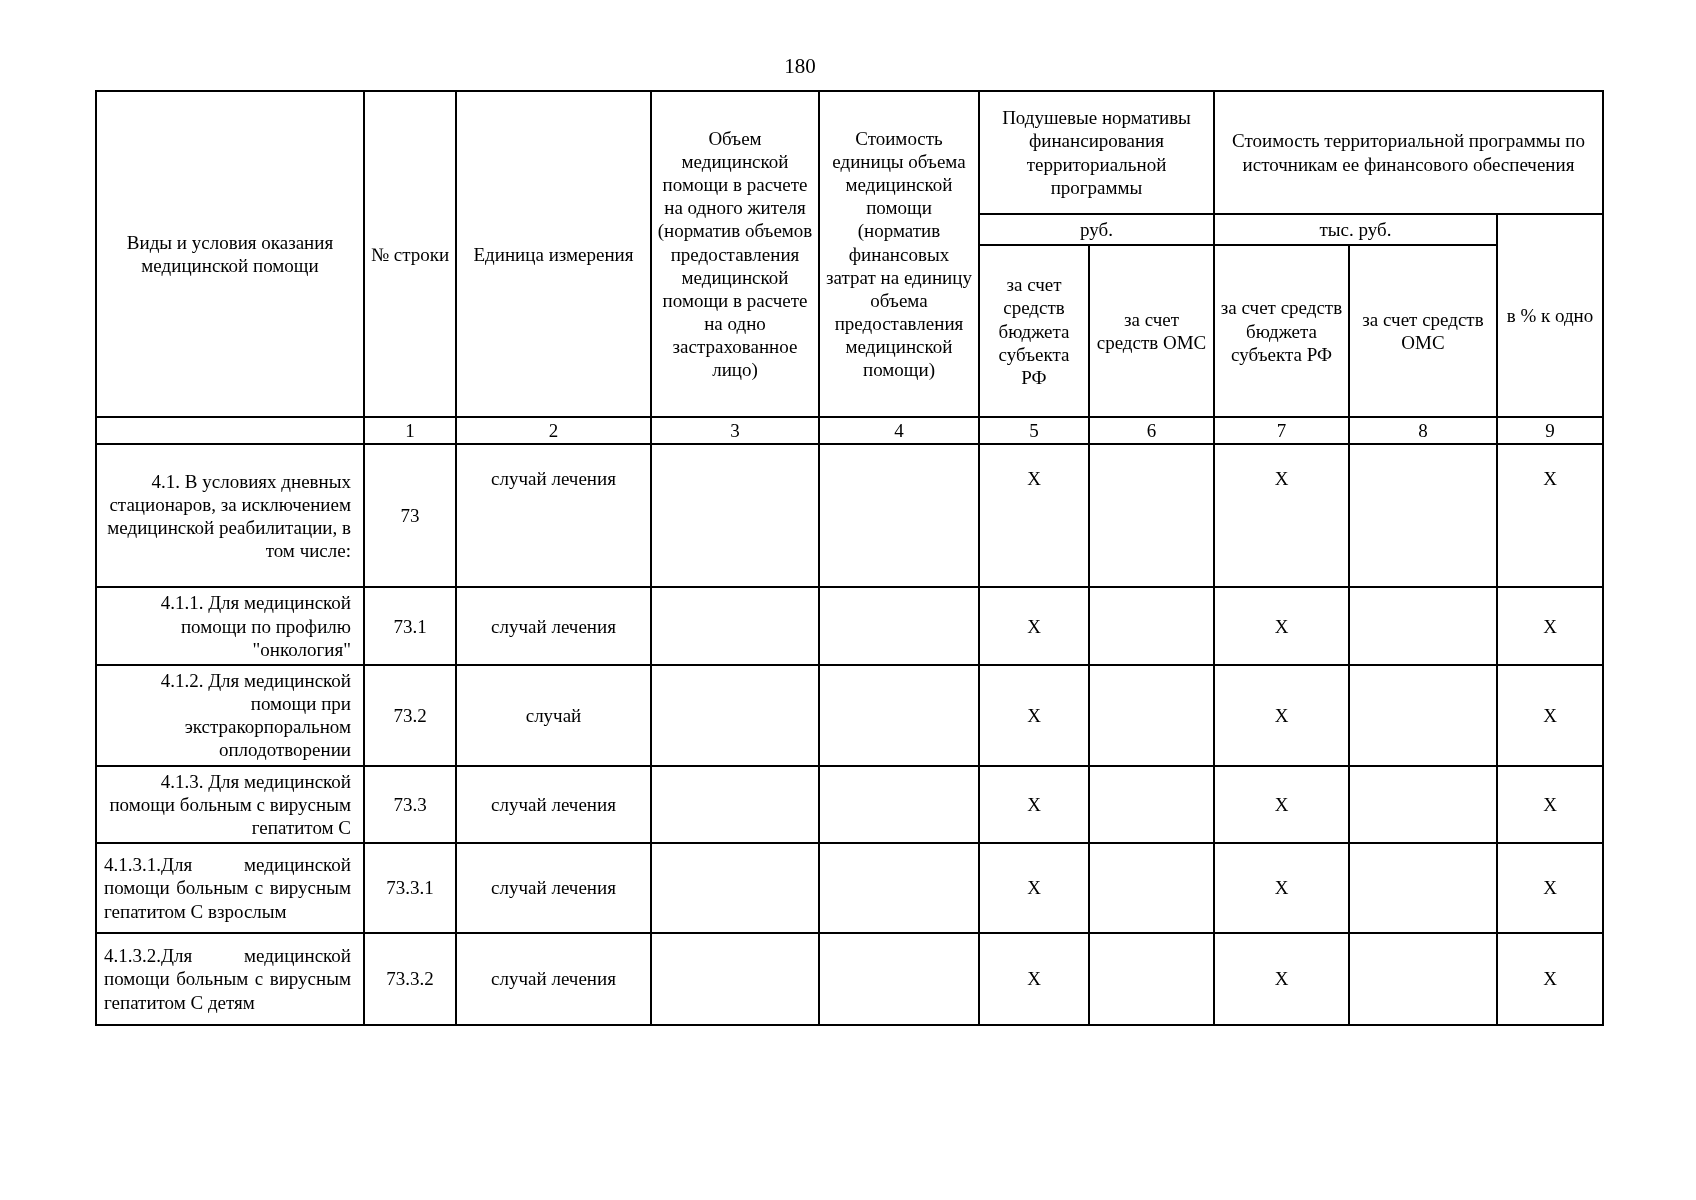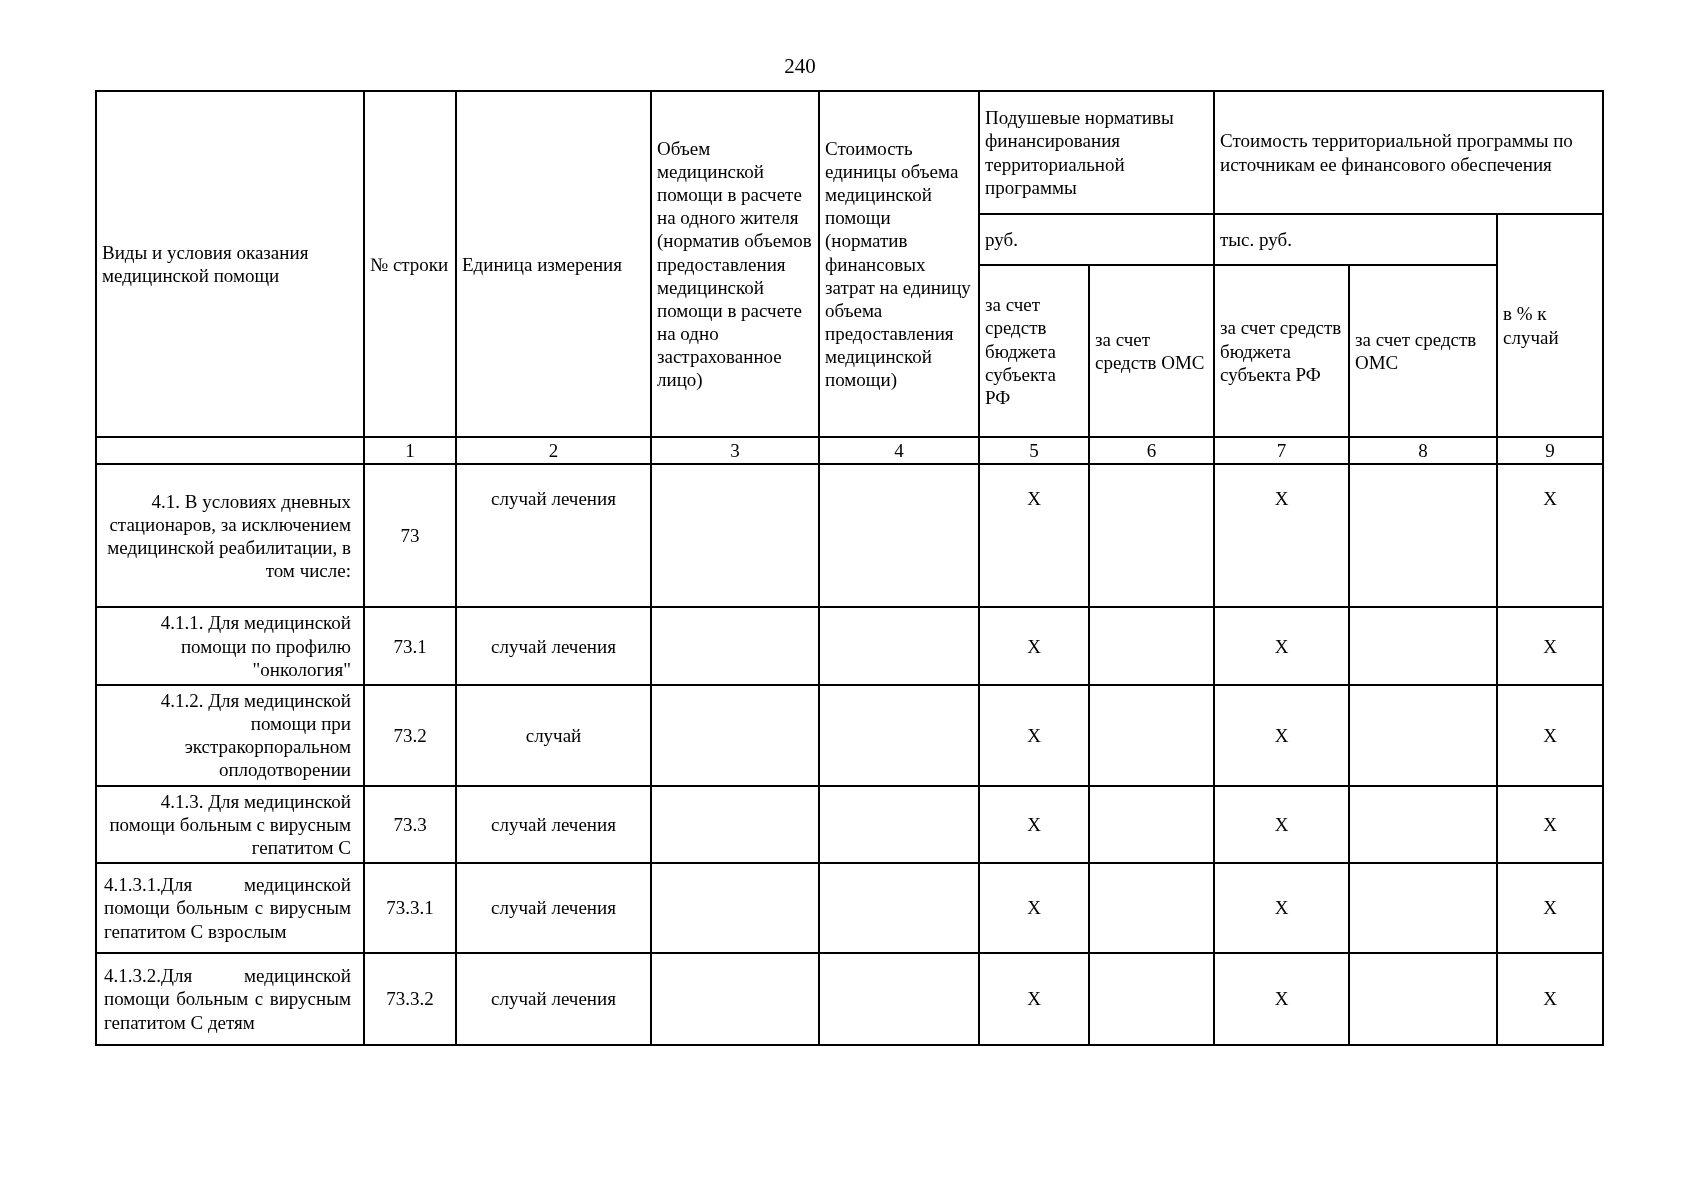--- a/index.html
+++ b/index.html
@@ -64,7 +64,7 @@
 </head>
 <body>
 
-<div class="page-number">240</div>
+<div class="page-number">180</div>
 
 <table class="main-table">
   <colgroup>

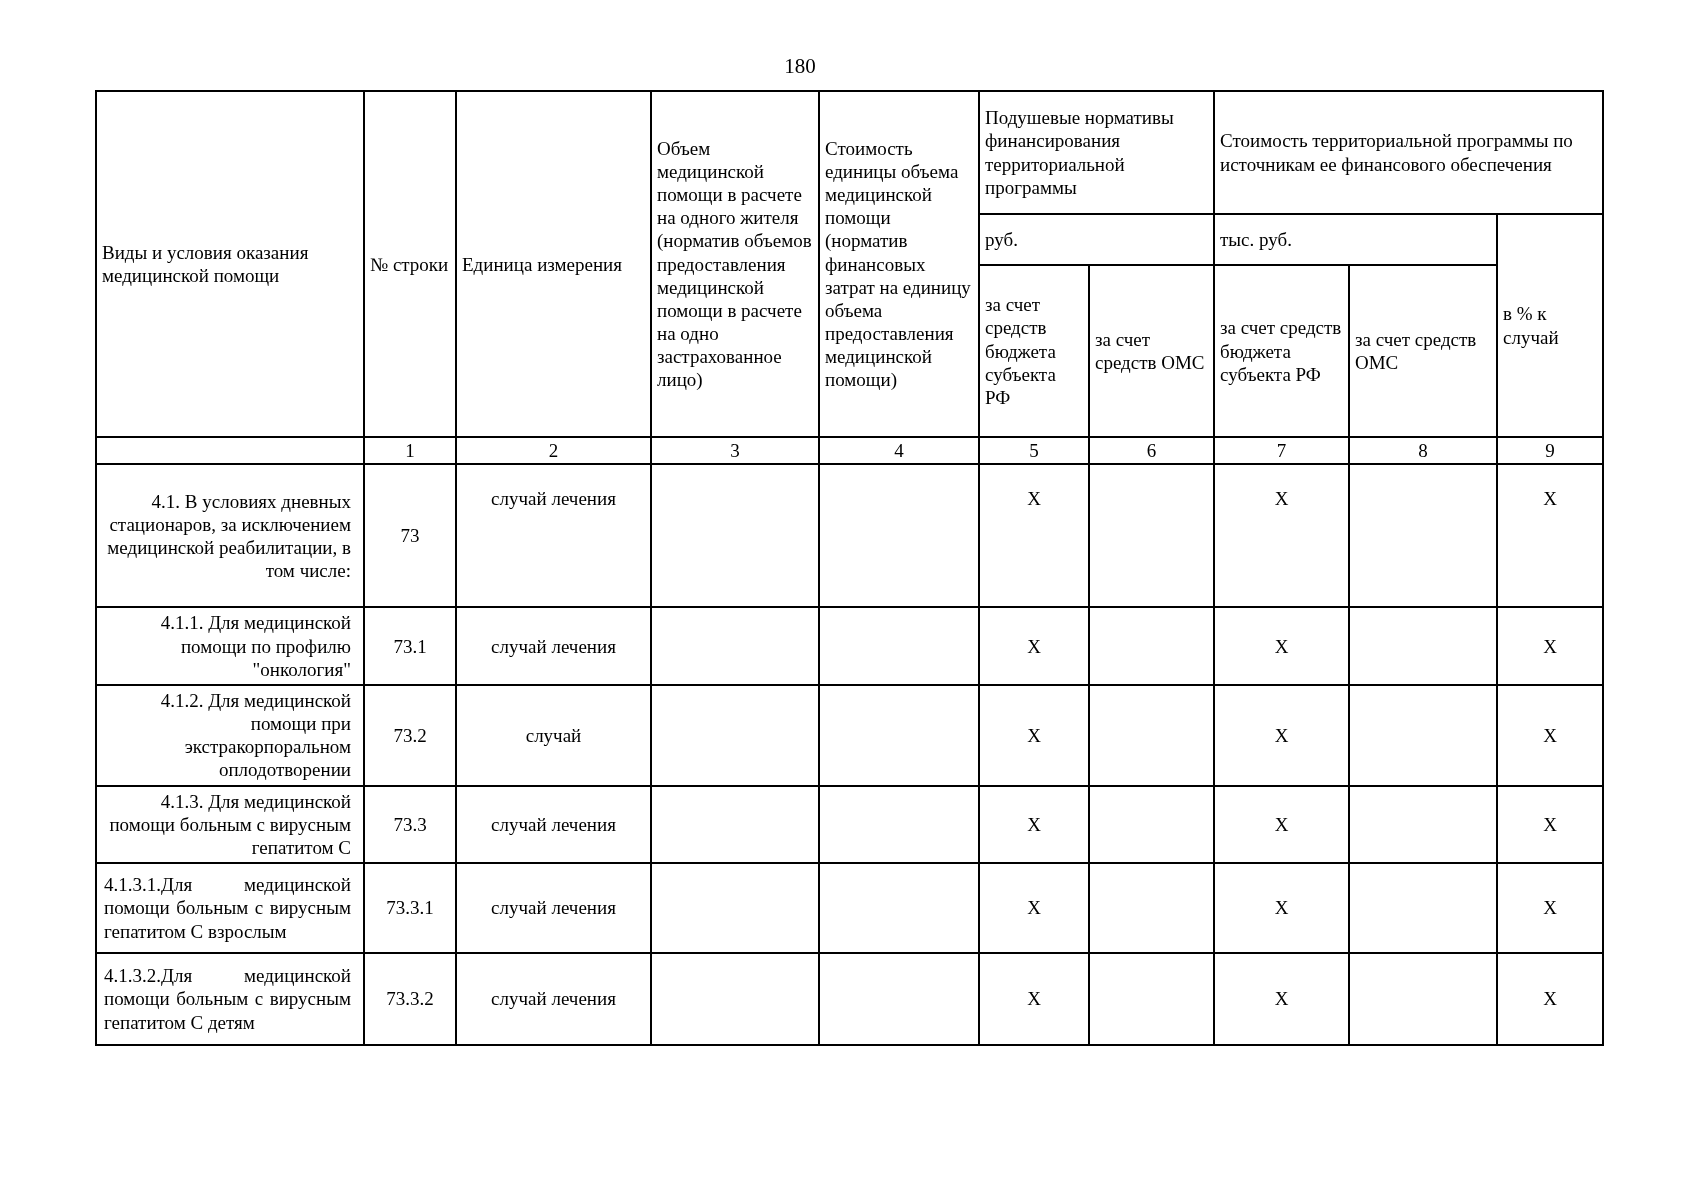--- a/index.html
+++ b/index.html
@@ -34,7 +34,8 @@
   }
   
   td.hc {
-    padding: 13px 5px;
+    text-align: center;
+    padding: 3px 5px;
   }
   
   tr.hnum td { text-align: center; padding: 1px 2px; }

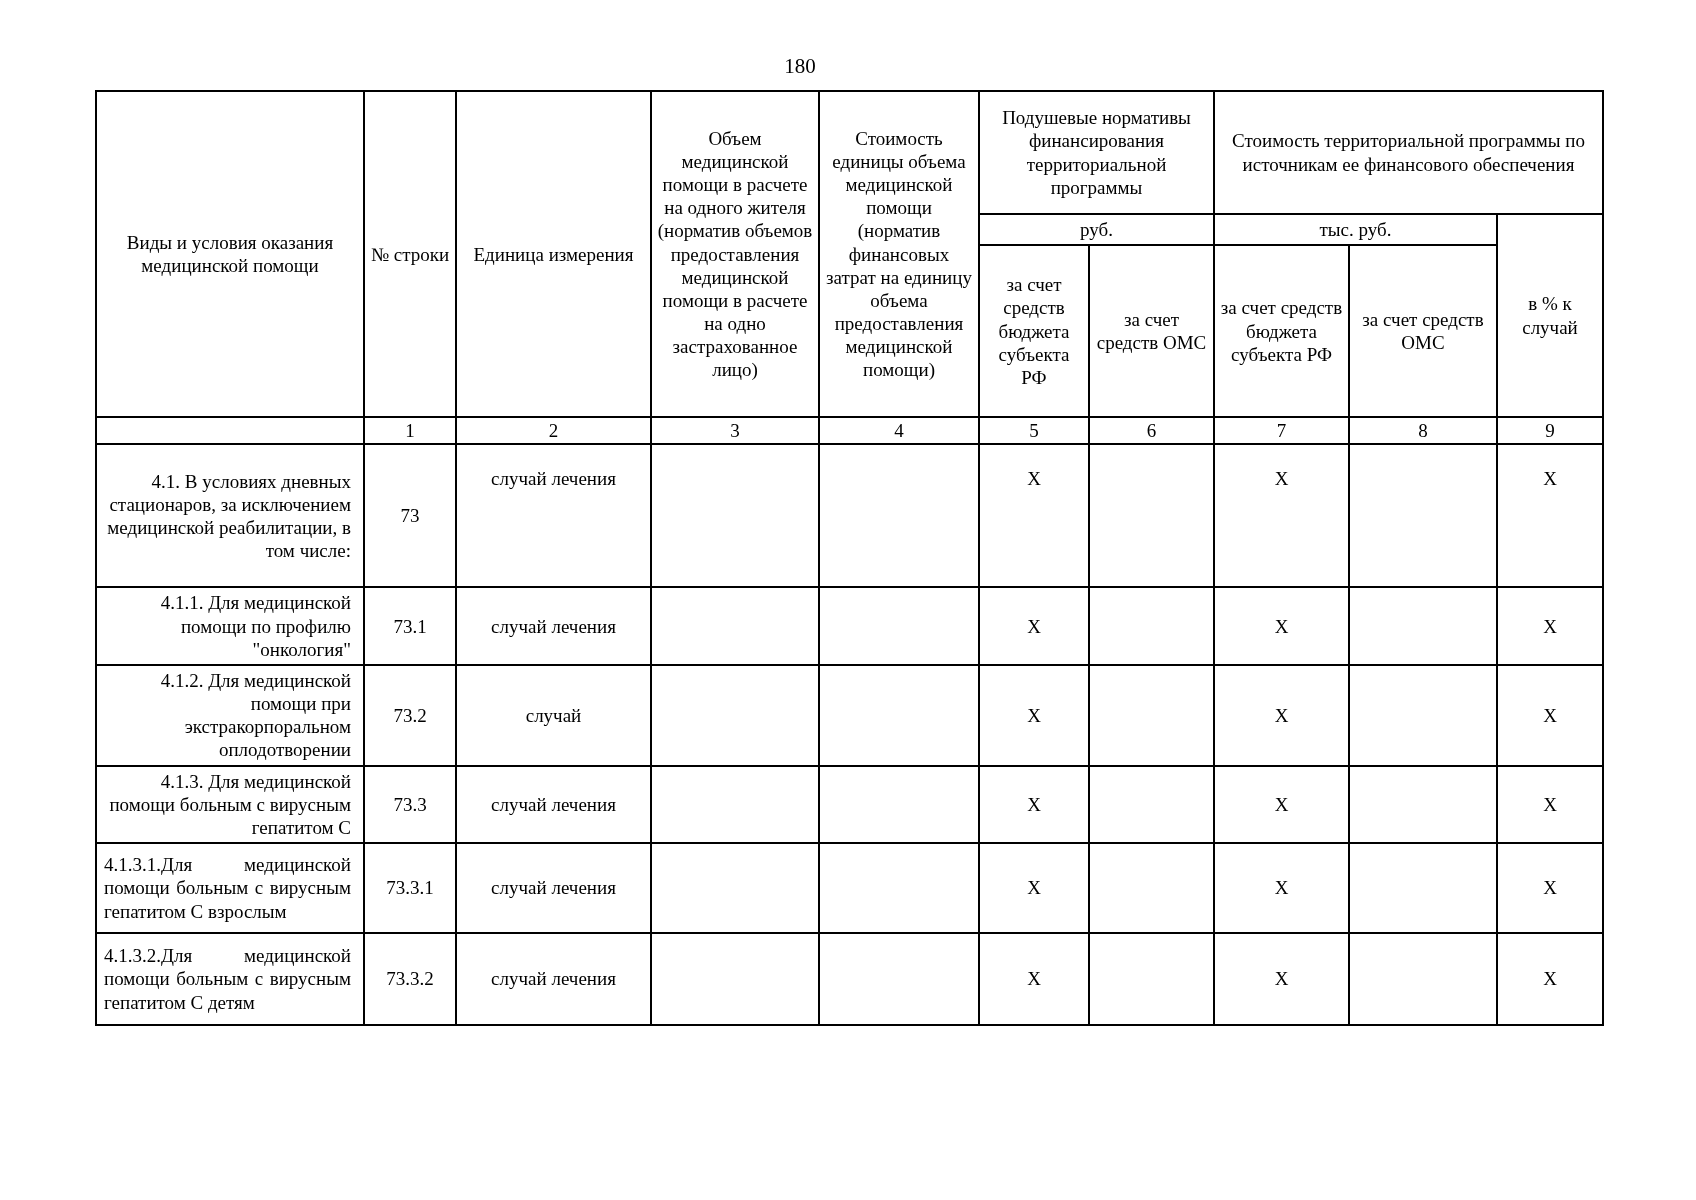--- a/index.html
+++ b/index.html
@@ -93,7 +93,7 @@
     <tr class="h2">
       <td colspan="2" class="hc">руб.</td>
       <td colspan="2" class="hc">тыс. руб.</td>
-      <td rowspan="2" class="hc">в % к случай</td>
+      <td rowspan="2" class="hc">в % к одно</td>
     </tr>
     <tr class="h3">
       <td class="hc">за счет средств бюджета субъекта РФ</td>

